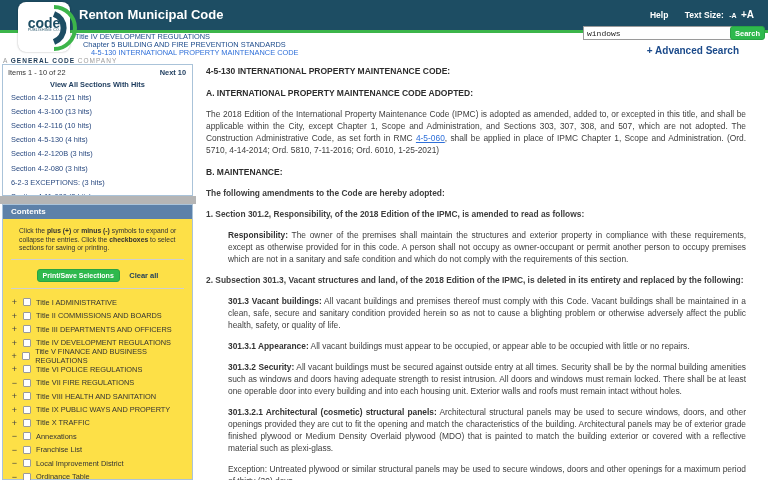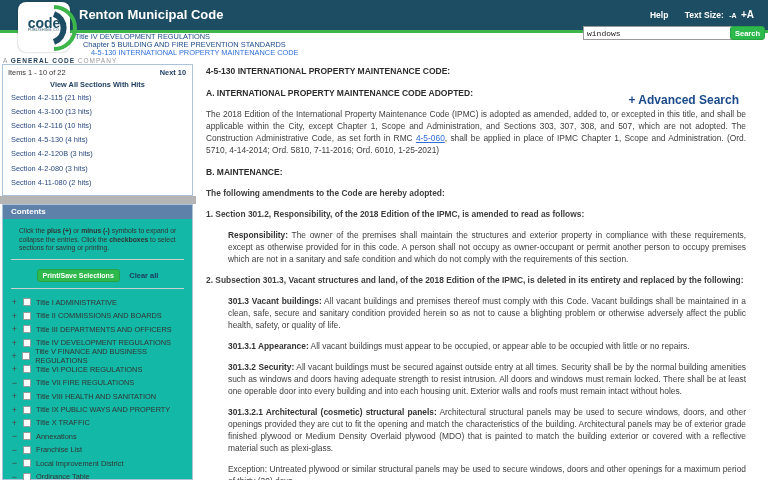--- a/index.html
+++ b/index.html
@@ -37,8 +37,8 @@
   .search-btn { position:absolute; right:1px; top:0; height:14px; background:#2eb94d; color:#fff;
     border:1px solid #28a344; border-radius:3px; font-size:7.5px; font-weight:bold; padding:0 4px;
     cursor:pointer; font-family:Liberation Sans, sans-serif; }
-  .adv-link { position:absolute; right:27px; top:19px; font-size:12px; font-weight:bold;
-    color:#1b4a8a; text-decoration:none;margin-top:48px; }
+  .adv-link { position:absolute; right:27px; top:19px; font-size:10px; font-weight:bold;
+    color:#1b4a8a; text-decoration:none; }
 
   
   .results-box { position:absolute; left:2px; top:64px; width:191px; height:132px;

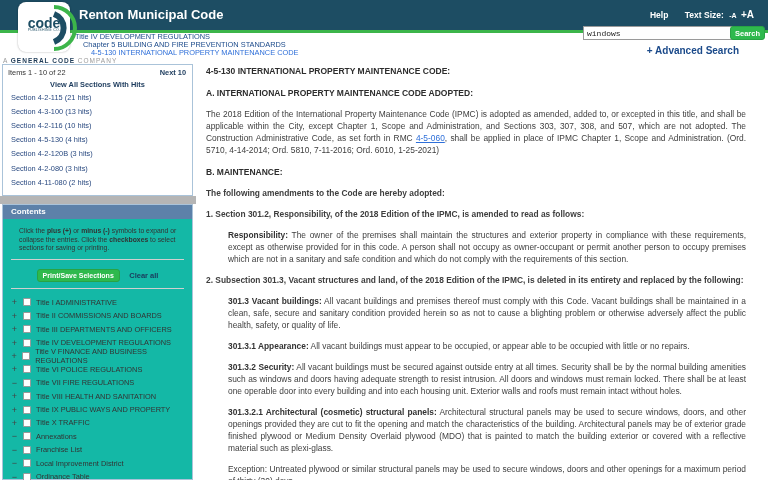--- a/index.html
+++ b/index.html
@@ -138,6 +138,7 @@
 
       <a href="#" class="res-item">Section 4-2-080 (3 hits)</a>
 
+      <a href="#" class="res-item">6-2-3 EXCEPTIONS: (3 hits)</a>
 
       <a href="#" class="res-item">Section 4-11-080 (2 hits)</a>
 

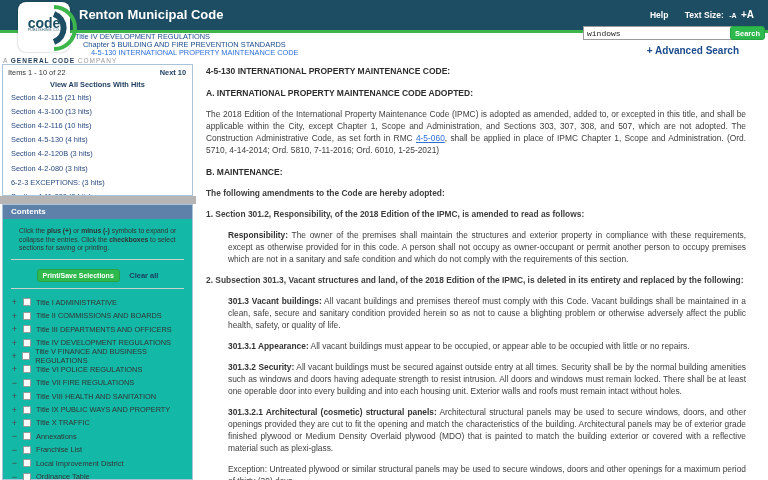--- a/index.html
+++ b/index.html
@@ -52,7 +52,7 @@
   .gray-sep { position:absolute; left:0; top:196px; width:196px; height:8px; background:#b5b5b5; }
 
   .contents-box { position:absolute; left:2px; top:204px; width:191px; height:276px;
-    border:1px solid #aac3d9; background:#14b8a6; }
+    border:1px solid #aac3d9; background:#fde047; }
   .contents-head { height:14px; background:#5d81a9; color:#fff; font-weight:bold; font-size:8px;
     line-height:14px; padding-left:8px; }
   .instructions { margin:8px 10px 0 16px; font-size:6.8px; line-height:8.6px; color:#333; }

